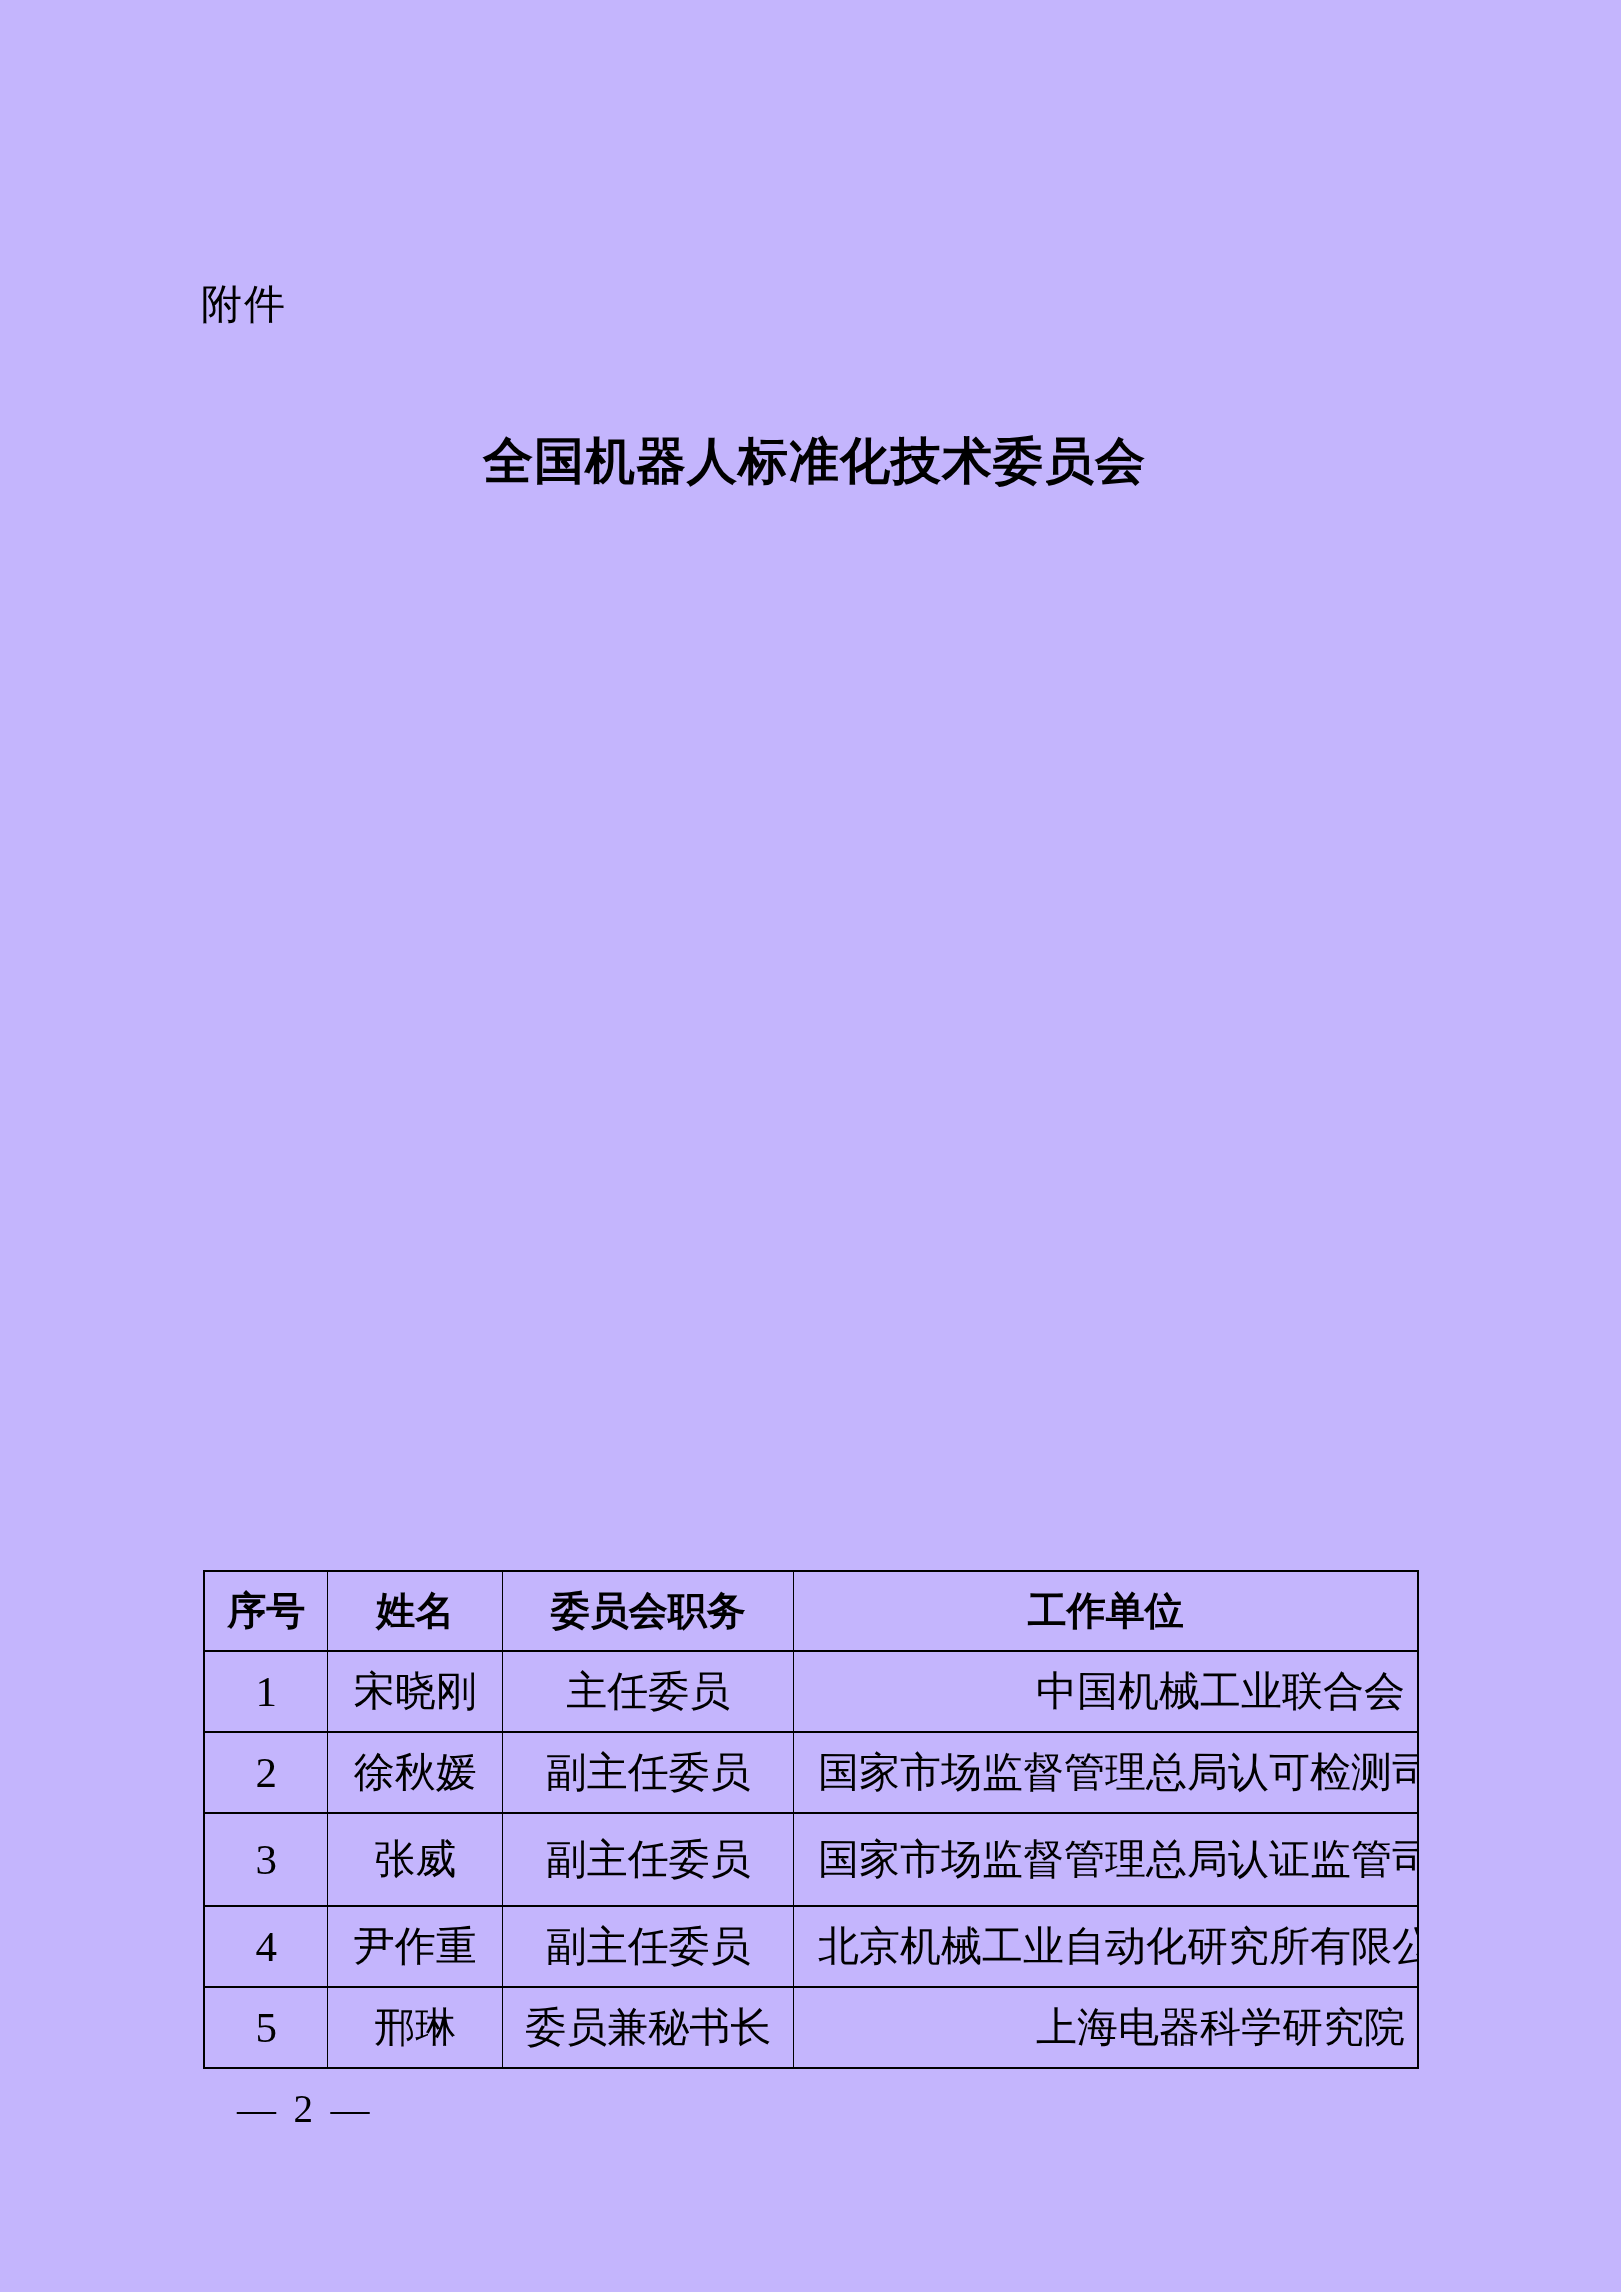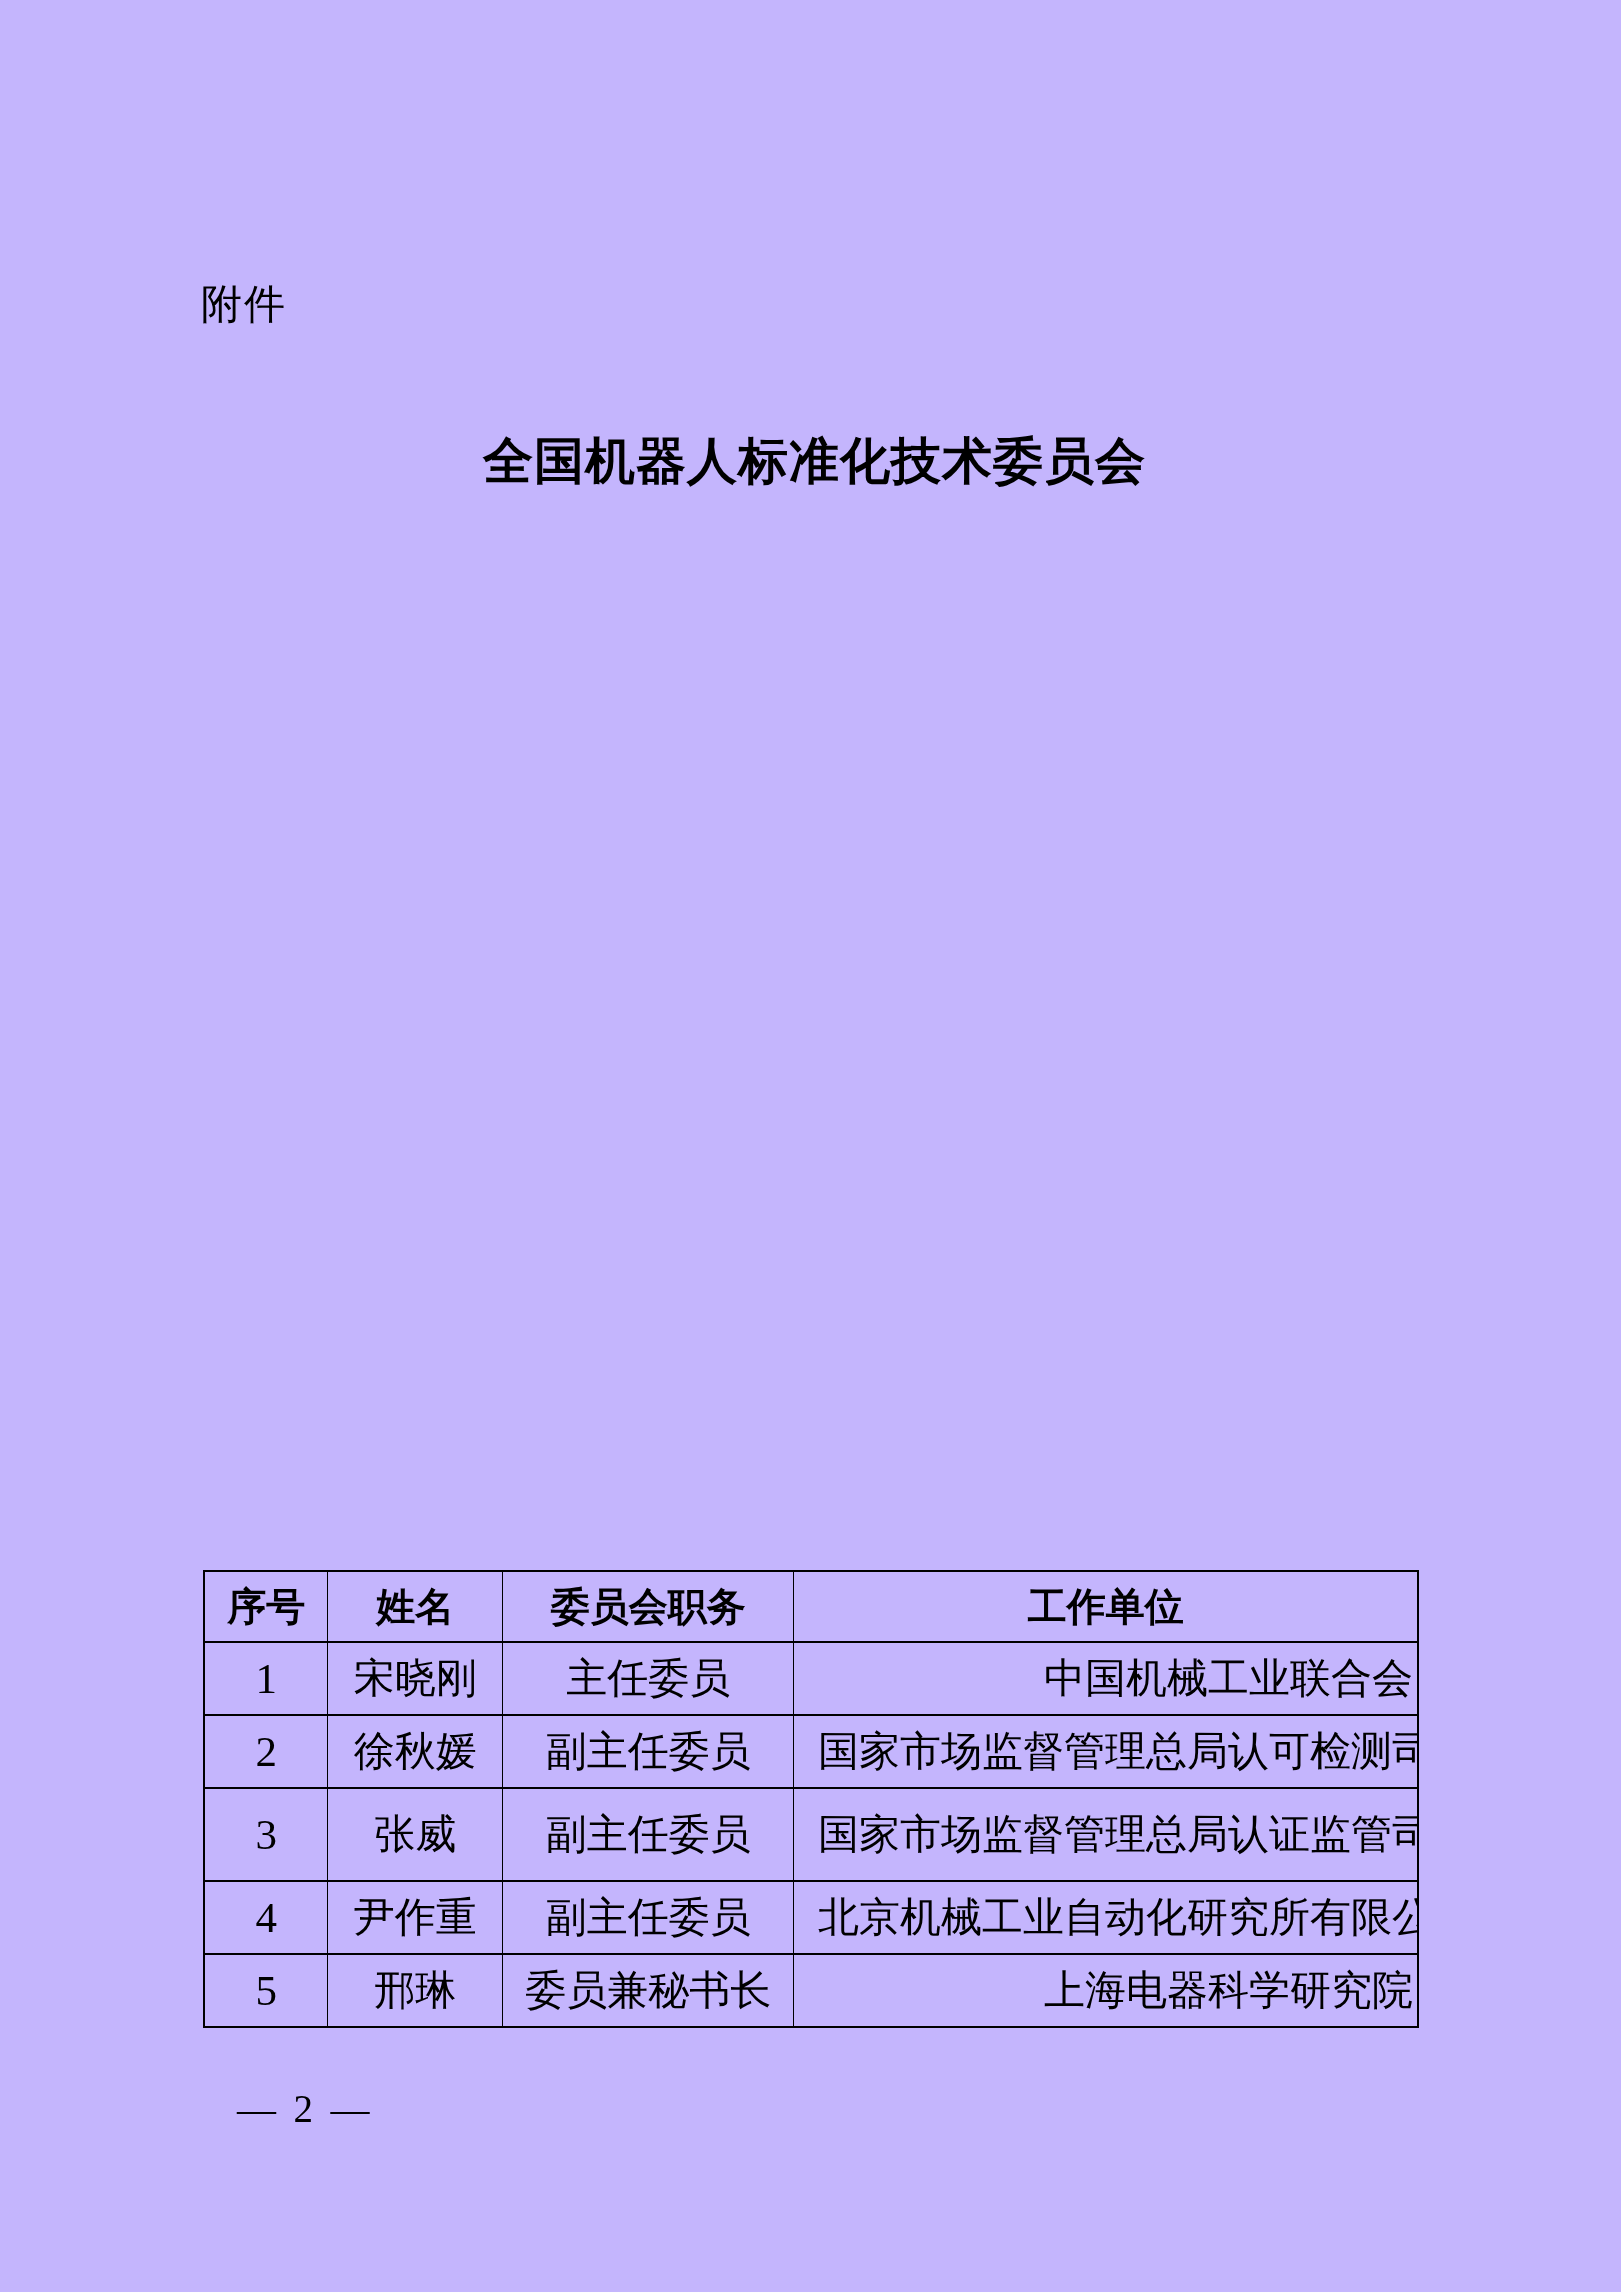--- a/index.html
+++ b/index.html
@@ -71,7 +71,7 @@
     border: 1px solid #000;
     border-top: 2px solid #000;
     border-bottom: 2px solid #000;
-    padding: 4px;
+    padding: 12px;
     text-align: center;
     vertical-align: middle;
     font-weight: 400;

